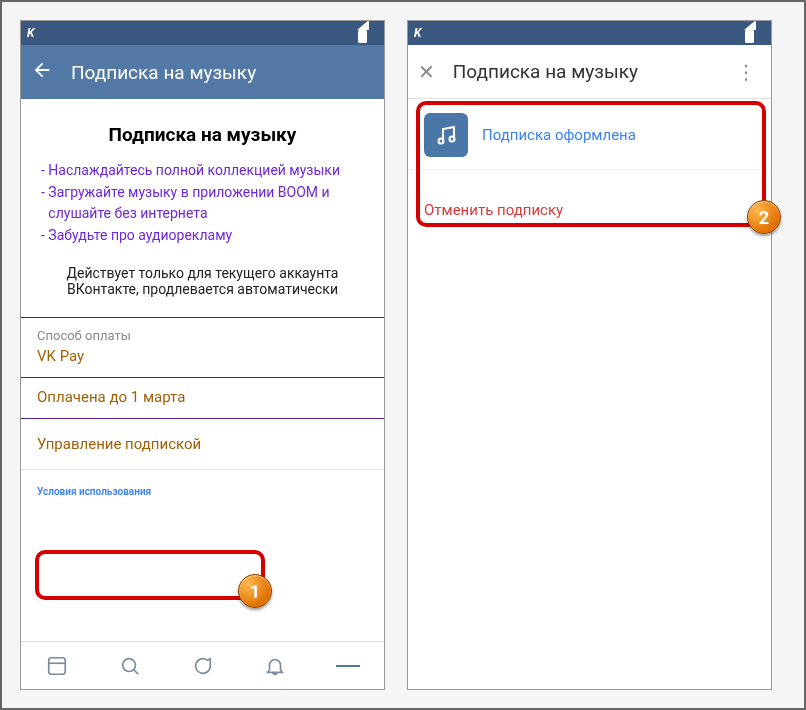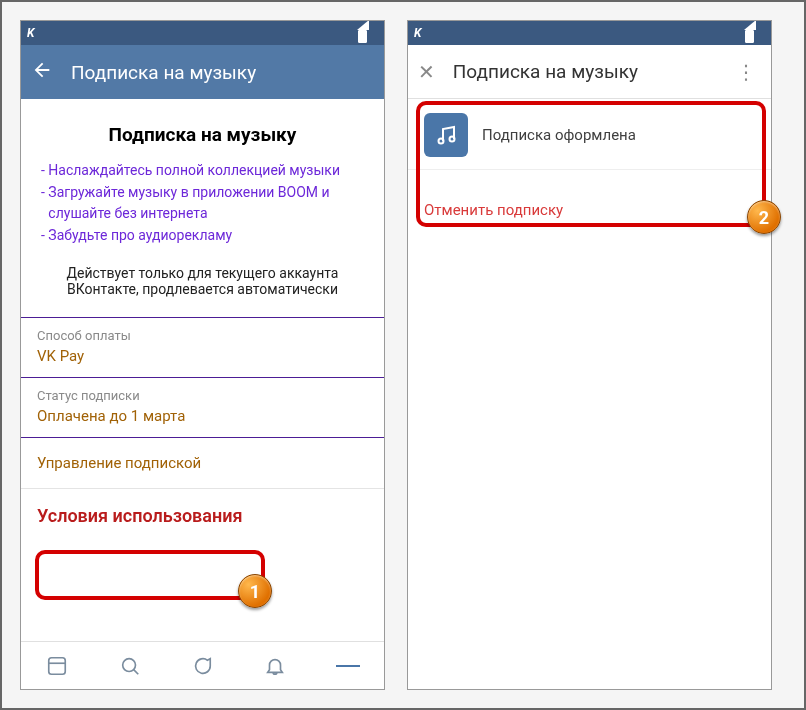--- a/index.html
+++ b/index.html
@@ -110,7 +110,7 @@
     display:flex;align-items:center;justify-content:center;
   }
   .card .ico svg{width:24px;height:24px;stroke:#fff;fill:none;stroke-width:2;}
-  .card .txt .t1{font-size:15px;color:#404040;}
+  .card .txt .t1{font-size:15px;color:#3b82f6;}
   .card .txt .t2{font-size:13px;color:#8a8a8a;margin-top:2px;}
   .cancel {
     border-top:1px solid #eee; padding:31px 16px; color:#d93a3a; font-size:15px;

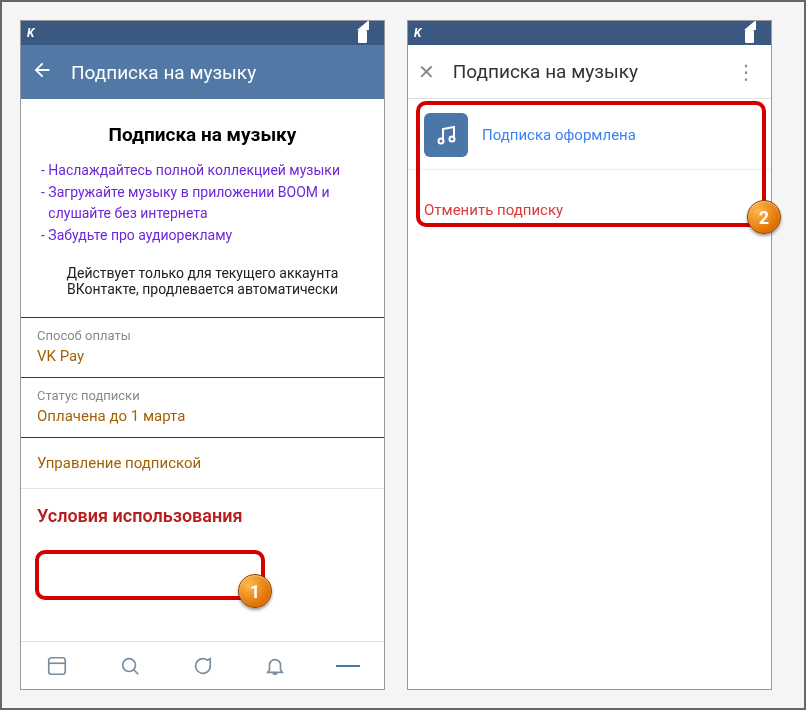--- a/index.html
+++ b/index.html
@@ -167,7 +167,6 @@
         <div class="val">VK Pay</div>
       </div>
       <div class="row">
-        <div class="lbl">Статус подписки</div>
         <div class="val">Оплачена до 1 марта</div>
       </div>
       <div class="row single">

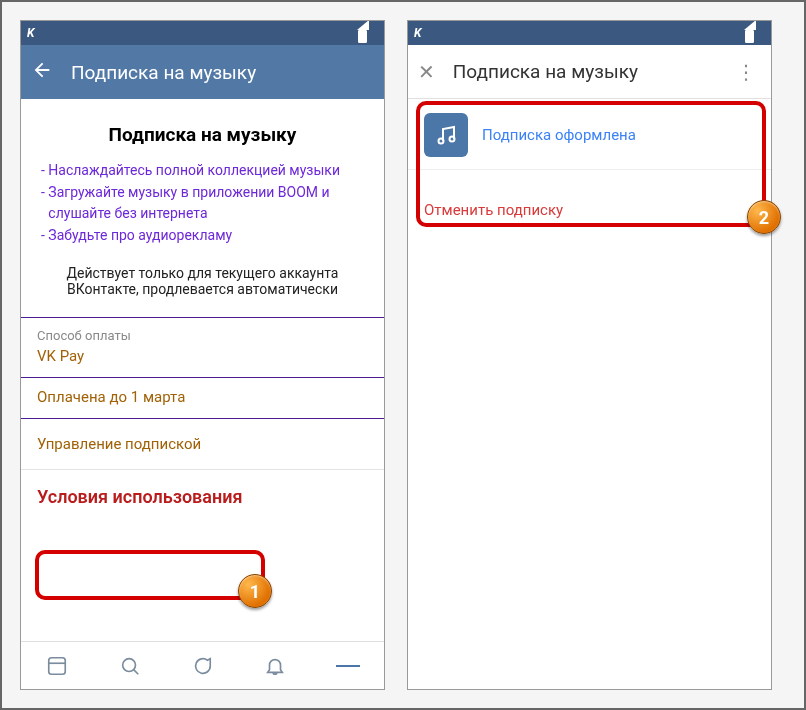--- a/index.html
+++ b/index.html
@@ -87,7 +87,7 @@
   .link-row {
     border-top:1px solid #e4e4e4;
     padding: 16px;
-    color:#b91c1c; font-size:18px; font-weight:600;
+    color:#3b82f6; font-size:10px; font-weight:600;
   }
   .highlight1 {
     position:absolute; left:14px; top:529px; width:230px; height:50px;

